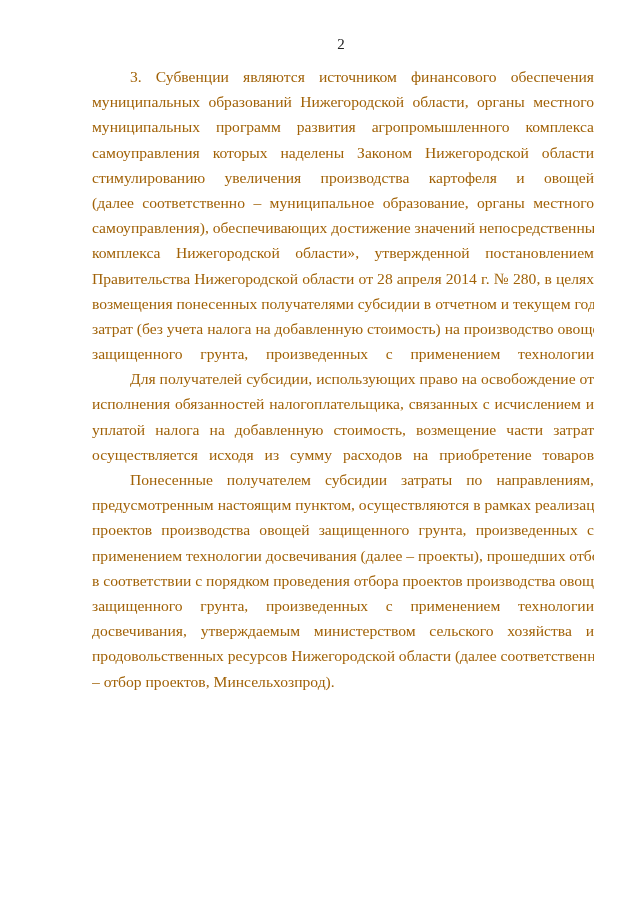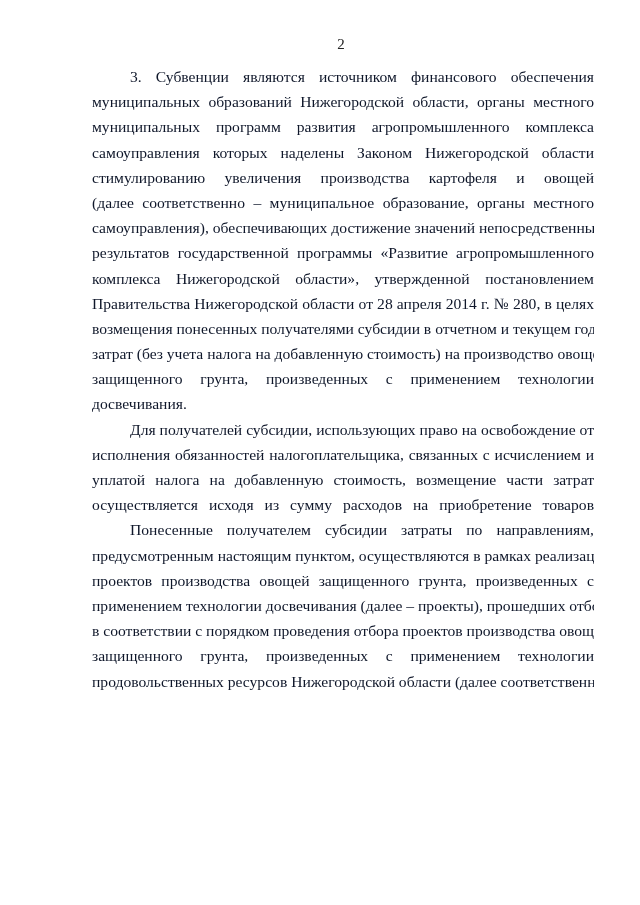--- a/index.html
+++ b/index.html
@@ -11,7 +11,7 @@
   }
   .body-text {
     position: absolute; left: 92px; top: 64px; width: 502px;
-    font-family: "Liberation Serif", serif; font-size: 15.6px; color: #0f172a;
+    font-family: "Liberation Serif", serif; font-size: 15.6px; color: #a16207;
   }
   .line {
     display: block; height: 25.2px; line-height: 25.2px; white-space: nowrap;

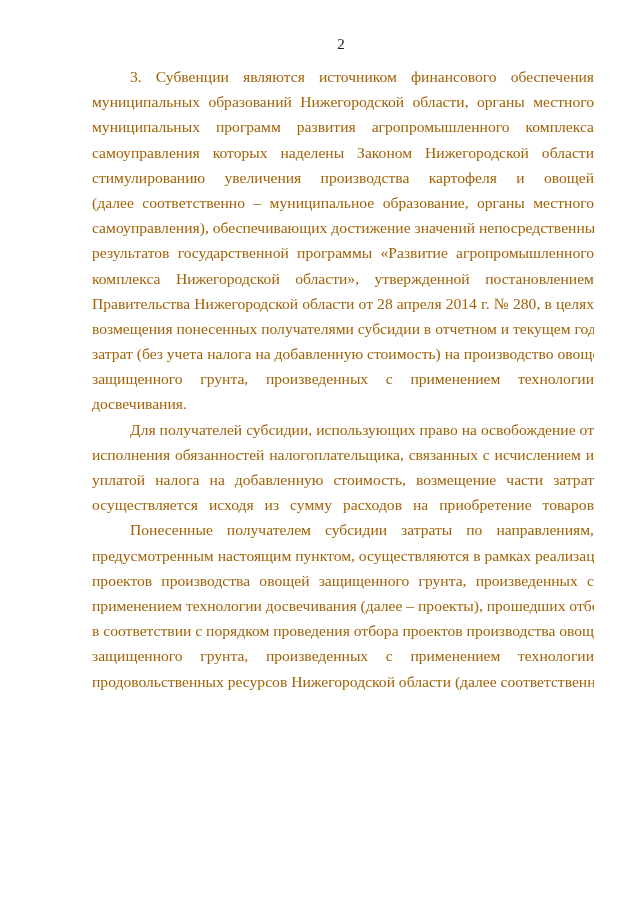--- a/index.html
+++ b/index.html
@@ -35,7 +35,6 @@
       <span class="line">стимулированию увеличения производства картофеля и овощей</span>
       <span class="line">(далее соответственно – муниципальное образование, органы местного</span>
       <span class="line">самоуправления), обеспечивающих достижение значений непосредственных</span>
-      <span class="line">результатов государственной программы «Развитие агропромышленного</span>
       <span class="line">комплекса Нижегородской области», утвержденной постановлением</span>
       <span class="line">Правительства Нижегородской области от 28 апреля 2014 г. № 280, в целях</span>
       <span class="line">возмещения понесенных получателями субсидии в отчетном и текущем годах</span>

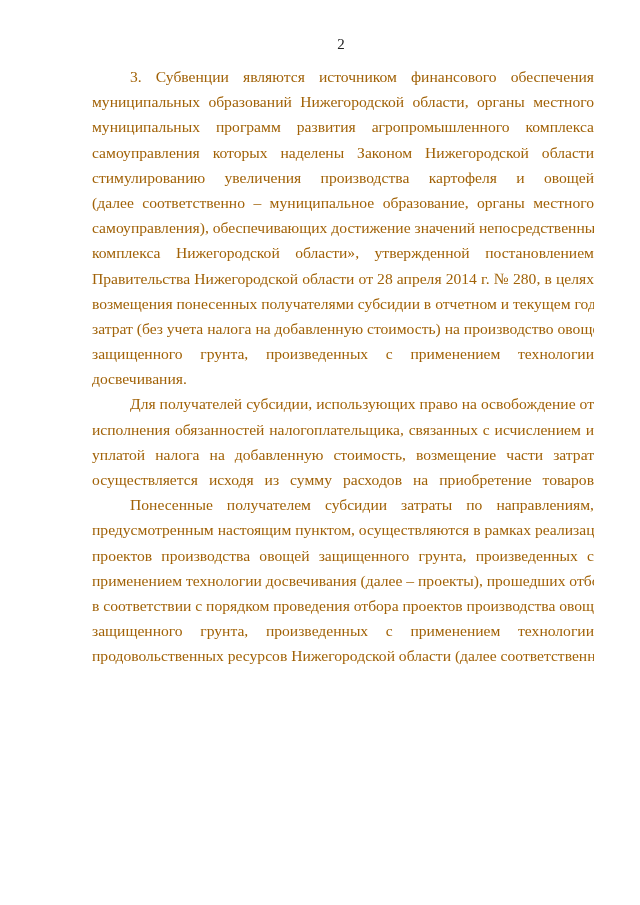--- a/index.html
+++ b/index.html
@@ -40,7 +40,6 @@
       <span class="line">возмещения понесенных получателями субсидии в отчетном и текущем годах</span>
       <span class="line">затрат (без учета налога на добавленную стоимость) на производство овощей</span>
       <span class="line">защищенного грунта, произведенных с применением технологии</span>
-      <span class="line last">досвечивания.</span>
     </div>
 
     <div>

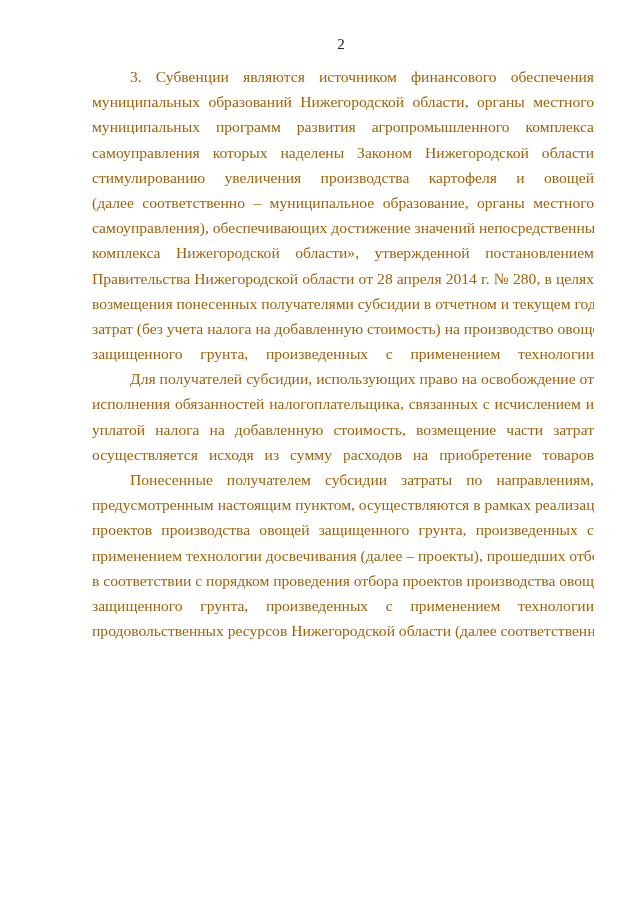--- a/index.html
+++ b/index.html
@@ -56,6 +56,7 @@
       <span class="line">применением технологии досвечивания (далее – проекты), прошедших отбор</span>
       <span class="line">в соответствии с порядком проведения отбора проектов производства овощей</span>
       <span class="line">защищенного грунта, произведенных с применением технологии</span>
+      <span class="line">досвечивания, утверждаемым министерством сельского хозяйства и</span>
       <span class="line">продовольственных ресурсов Нижегородской области (далее соответственно</span>
     </div>
   </div>

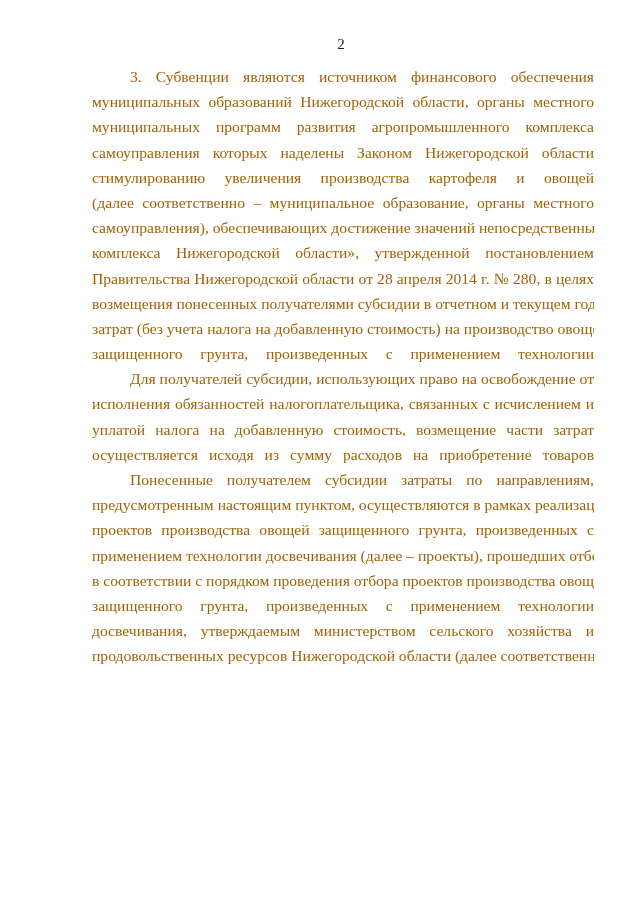--- a/index.html
+++ b/index.html
@@ -58,6 +58,7 @@
       <span class="line">защищенного грунта, произведенных с применением технологии</span>
       <span class="line">досвечивания, утверждаемым министерством сельского хозяйства и</span>
       <span class="line">продовольственных ресурсов Нижегородской области (далее соответственно</span>
+      <span class="line last">– отбор проектов, Минсельхозпрод).</span>
     </div>
   </div>
 </div>

